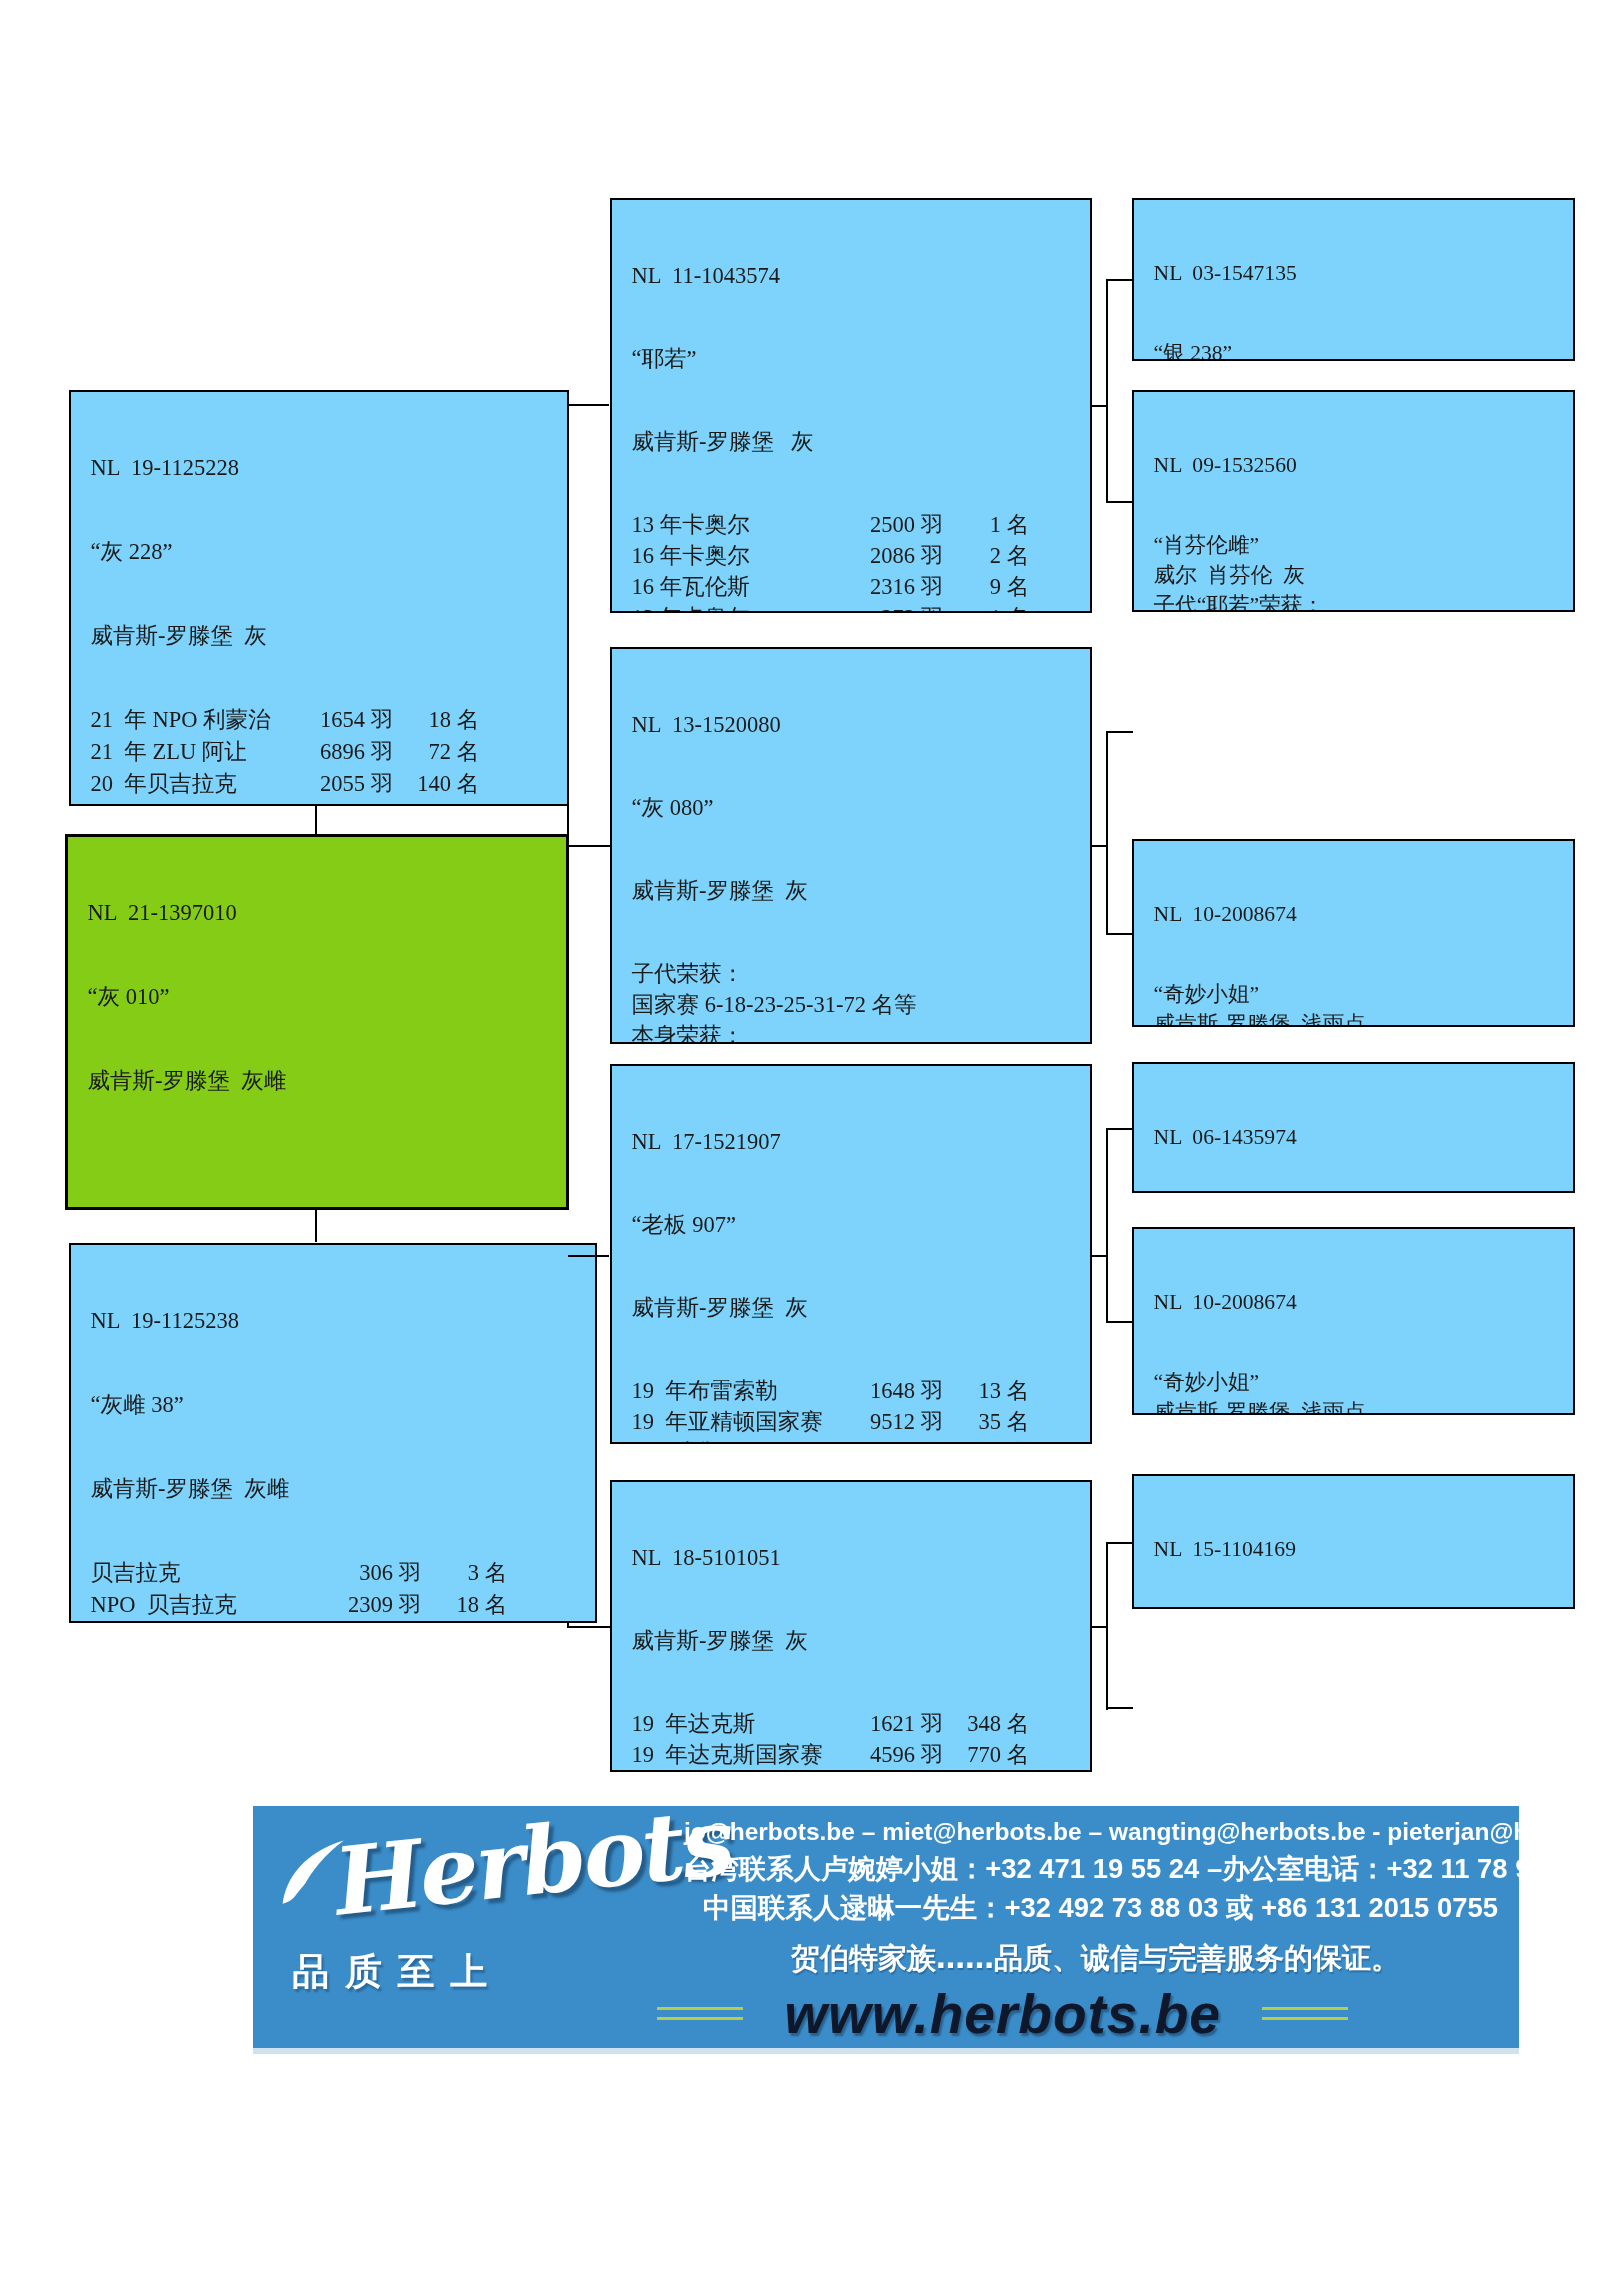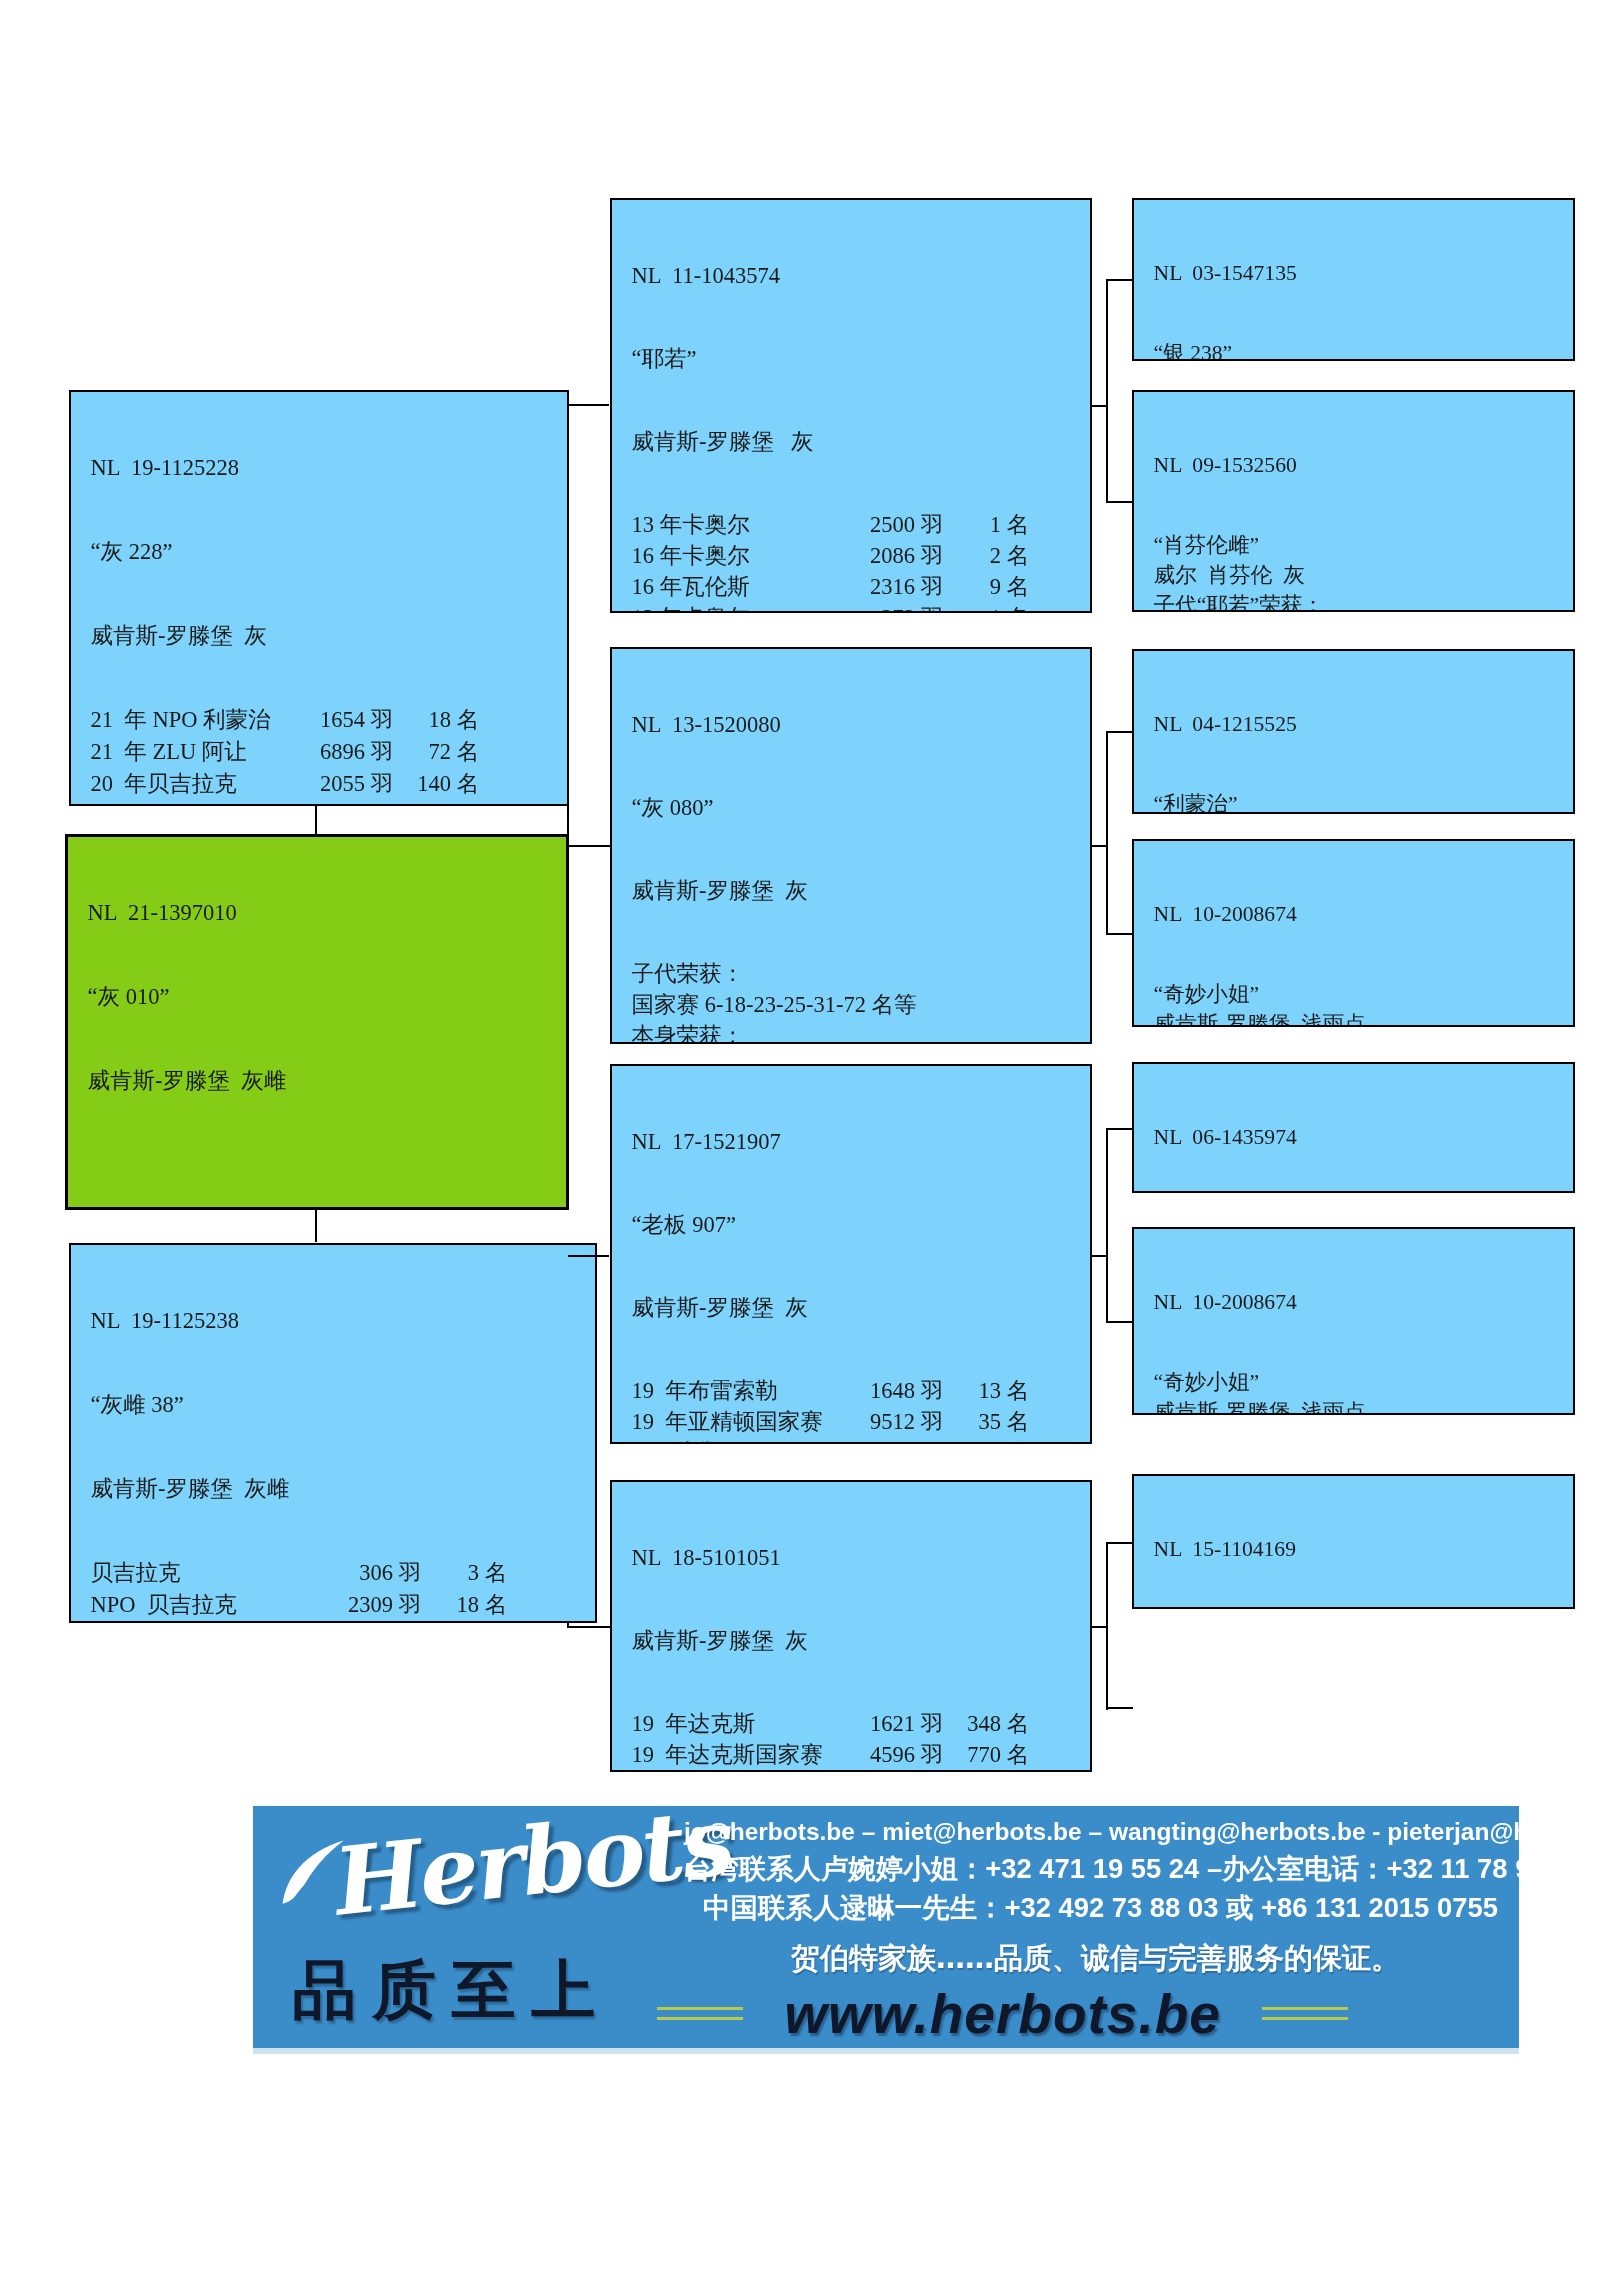--- a/index.html
+++ b/index.html
@@ -130,10 +130,6 @@
     <div class="line">NL  09-1532560</div>
     <div class="rows"><div class="row"><span class="t">“肖芬伦雌”</span></div><div class="row"><span class="t">威尔  肖芬伦  灰</span></div><div class="row"><span class="t">子代“耶若”荣获：</span></div></div>
   </div>
-  <div class="pbox colR" id="b9">
-    <div class="line">NL  04-1215525</div>
-    <div class="rows"><div class="row"><span class="t">“利蒙治”</span></div></div>
-  </div>
   <div class="pbox colR" id="b10">
     <div class="line">NL  10-2008674</div>
     <div class="rows"><div class="row"><span class="t">“奇妙小姐”</span></div><div class="row"><span class="t">威肯斯-罗滕堡  浅雨点</span></div></div>

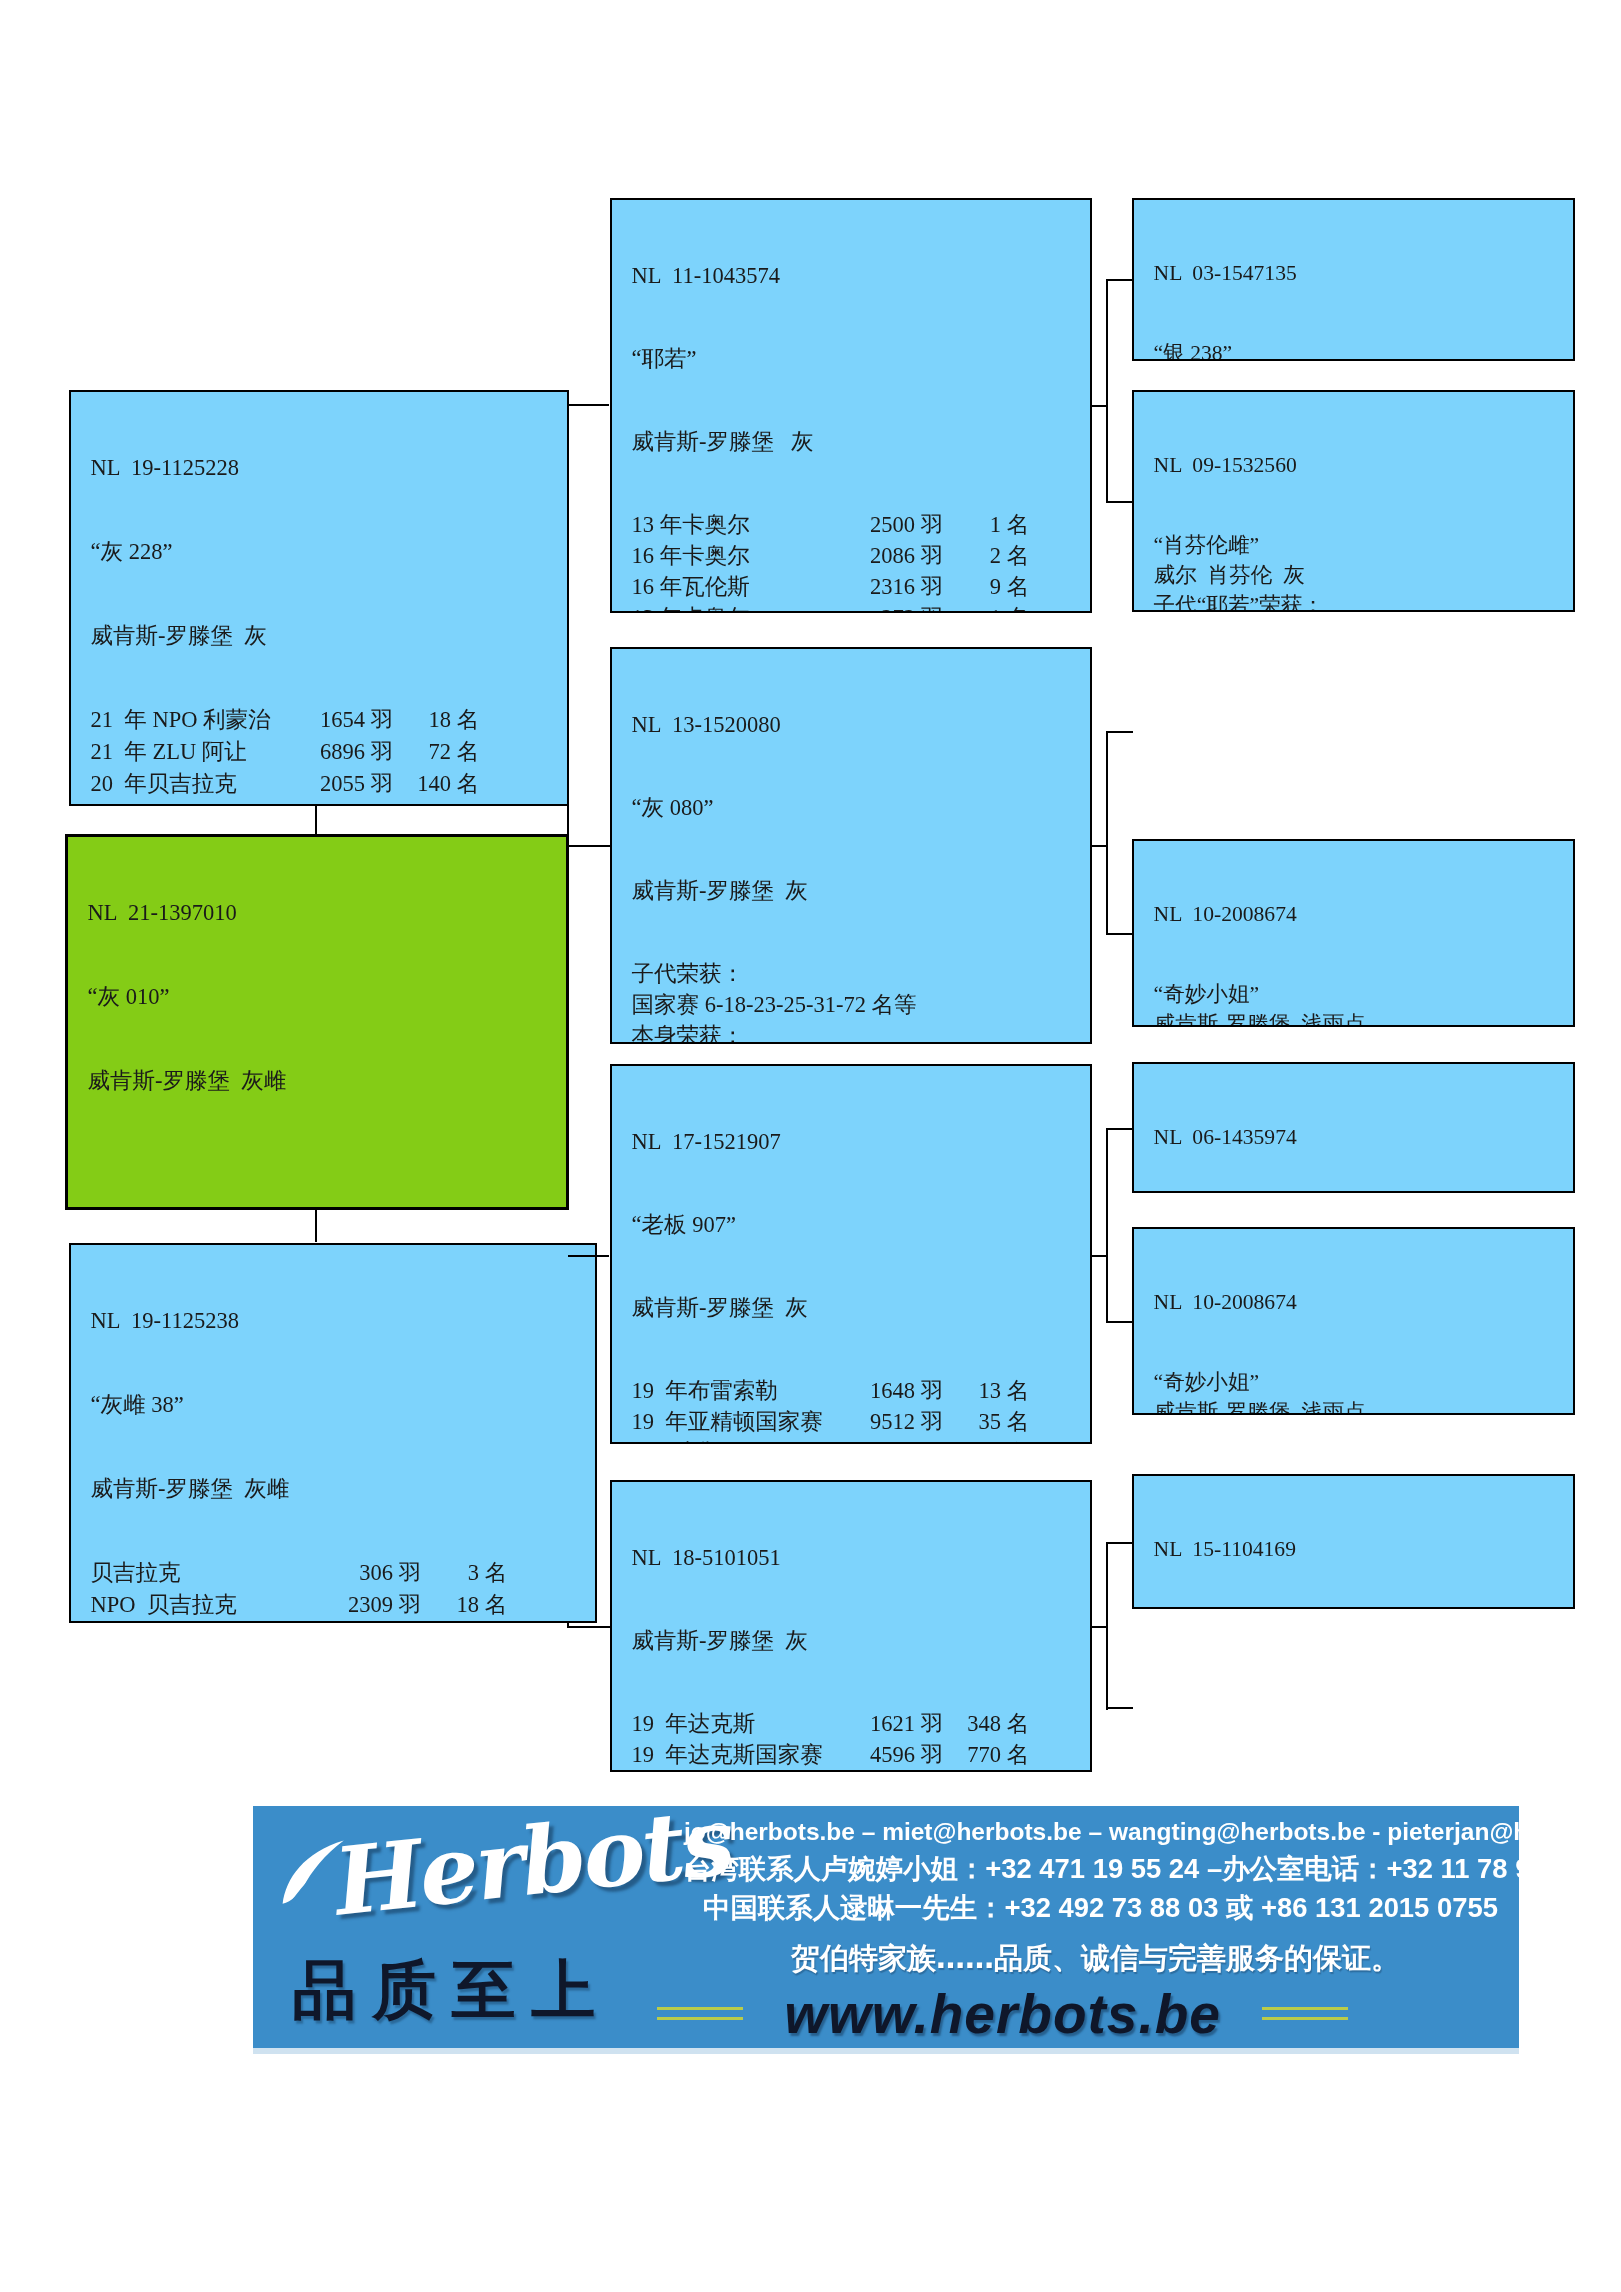--- a/index.html
+++ b/index.html
@@ -55,7 +55,7 @@
              letter-spacing:-2.9px;text-shadow:3.9px 4.9px 2.9px rgba(18,52,86,0.55);margin-left:55px;}
   .feather{position:absolute;left:-5.9px;top:33px;width:84px;height:69px;transform:rotate(-14deg);}
   .logo-sub{position:absolute;left:13.7px;top:139px;font-family:Liberation Serif, serif;
-            font-weight:bold;font-size:64px;letter-spacing:15.7px;color:#0f172a;
+            font-weight:bold;font-size:37px;letter-spacing:15.7px;color:#ffffff;
             text-shadow:2px 2.9px 2px rgba(18,52,86,0.4);}
   .contact{position:absolute;left:431px;top:7.8px;width:833px;text-align:center;
            font-family:"Liberation Sans",sans-serif;font-weight:bold;}

